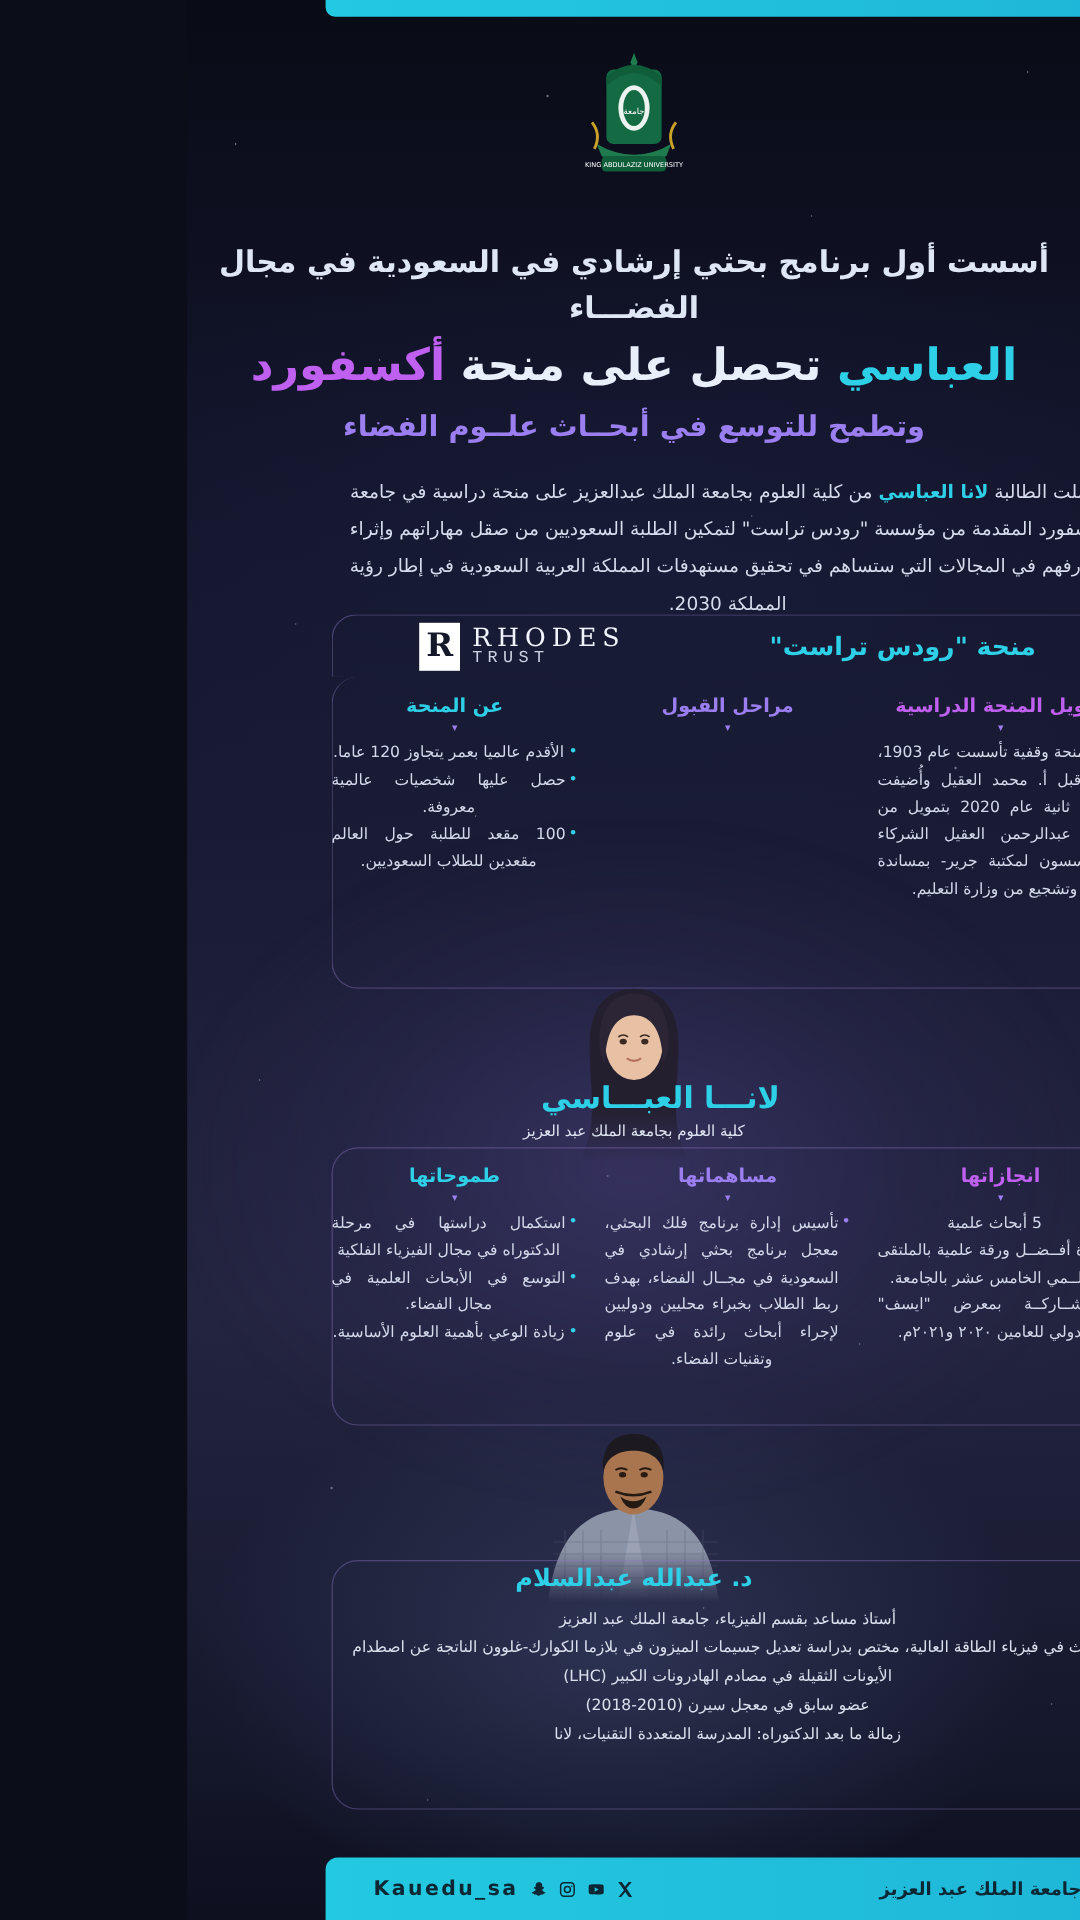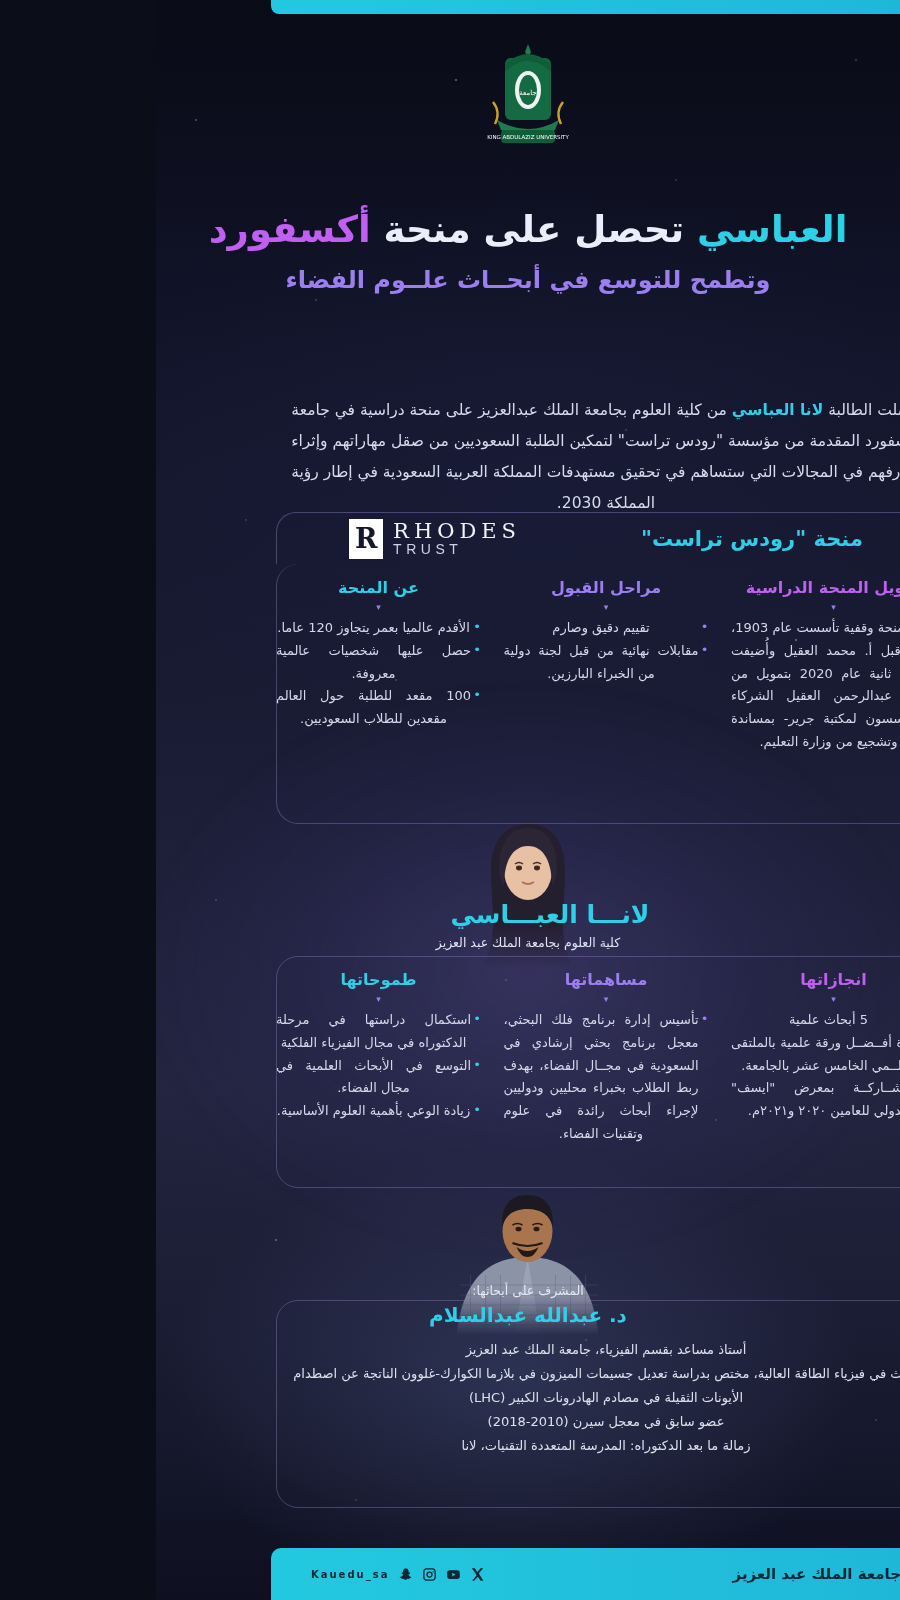--- a/index.html
+++ b/index.html
@@ -221,6 +221,7 @@
   </div>
 
   <div class="headline">
+    <div class="h-line1">أسست أول برنامج بحثي إرشادي في السعودية في مجال الفضـــاء</div>
     <div class="h-line2">
       <span class="name">العباسي</span><span> تحصل على منحة </span><span class="grant">أكسفورد</span>
     </div>

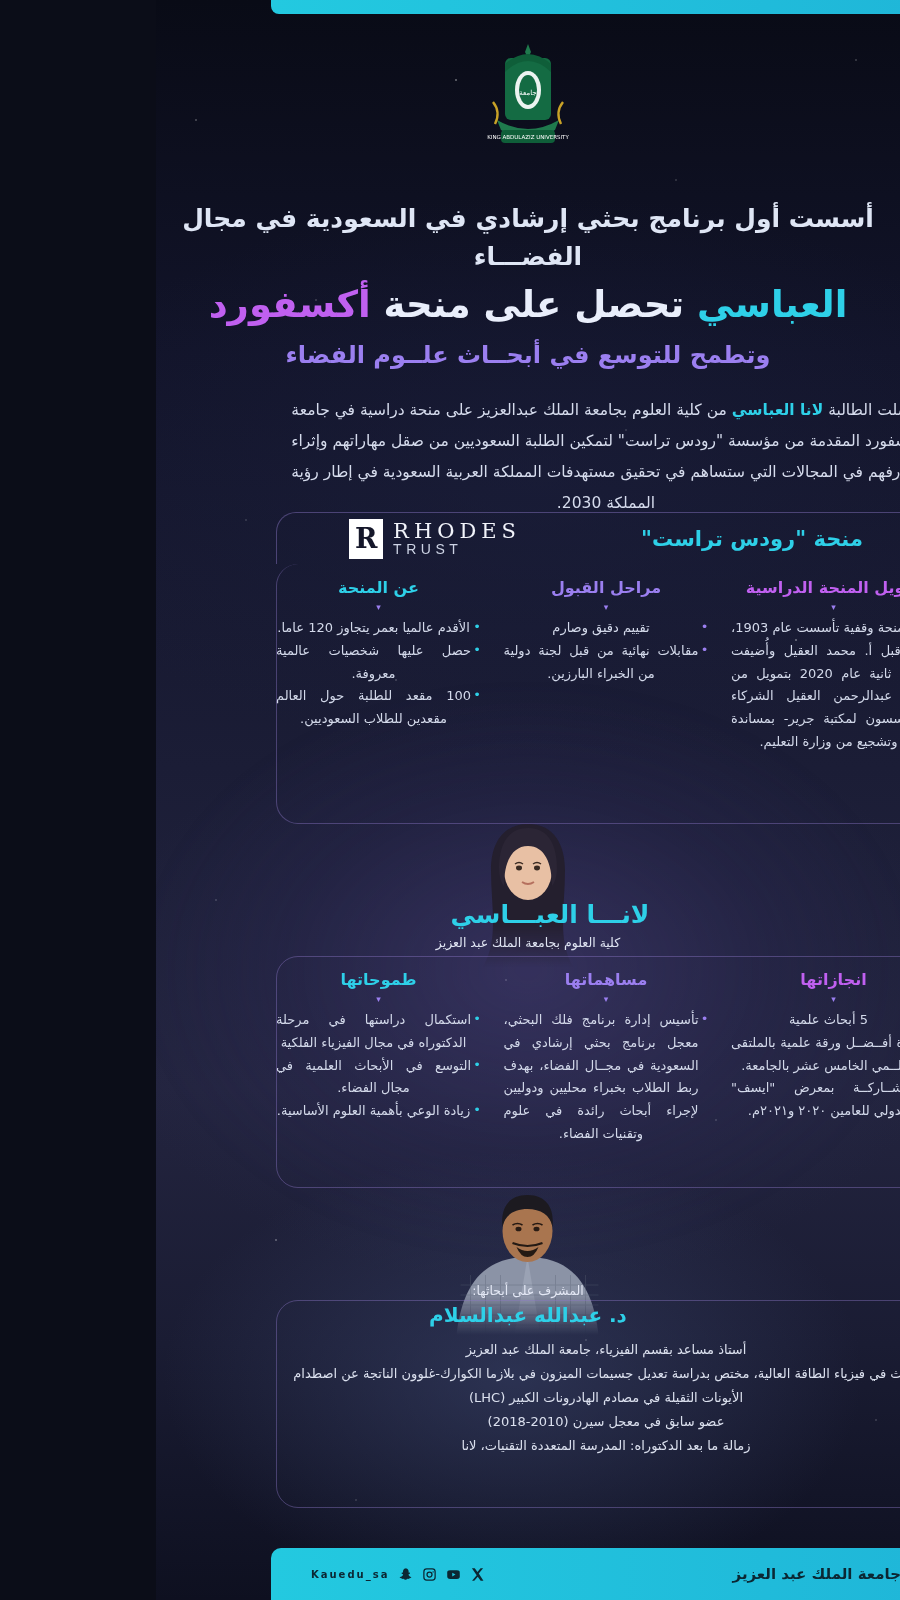--- a/index.html
+++ b/index.html
@@ -127,7 +127,7 @@
   }
   .rhodes-word { color: #f2f4fb; line-height: 1.05; text-align: left; }
   .rhodes-word .r1 { font-size: 21px; letter-spacing: 5px; font-family: "DejaVu Serif", "Liberation Serif", serif;}
-  .rhodes-word .r2 { font-size: 14px; letter-spacing: 4.5px; color: #cdd3e4; font-family: Liberation Sans, sans-serif;}
+  .rhodes-word .r2 { font-size: 14px; letter-spacing: 4.5px; color: #cdd3e4; font-family: Liberation Mono, monospace;}
 
   
   .cols {

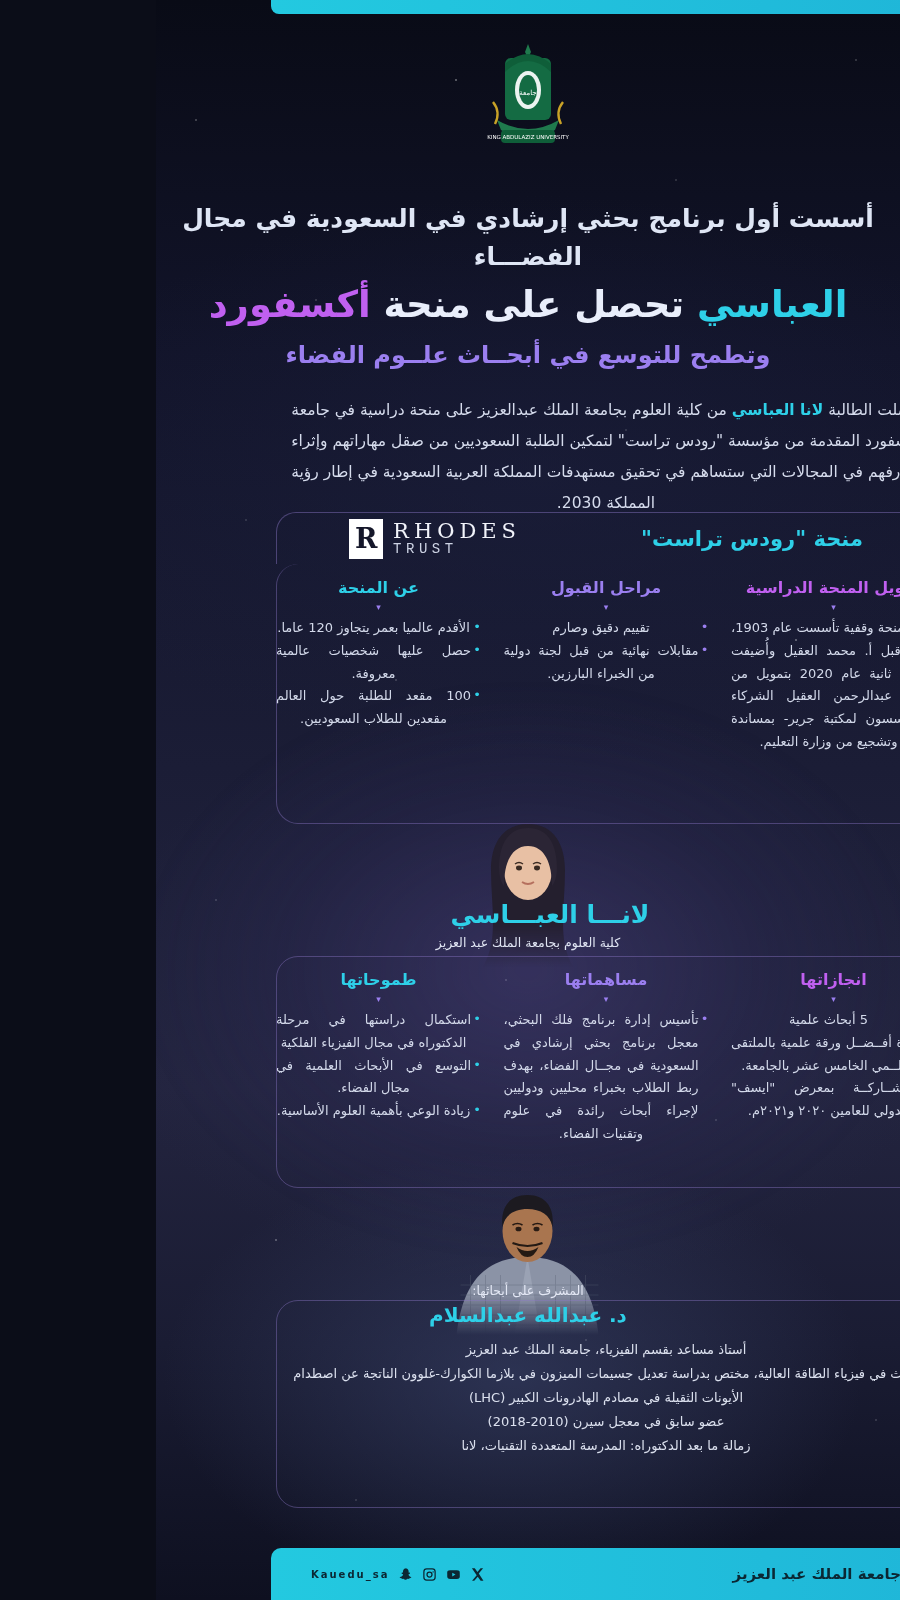--- a/index.html
+++ b/index.html
@@ -255,10 +255,6 @@
     <div class="col c-violet">
       <h3>مراحل القبول</h3>
       <div class="caret">▾</div>
-      <ul>
-        <li>تقييم دقيق وصارم</li>
-        <li>مقابلات نهائية من قبل لجنة دولية من الخبراء البارزين.</li>
-      </ul>
     </div>
     <div class="col c-cyan">
       <h3>عن المنحة</h3>

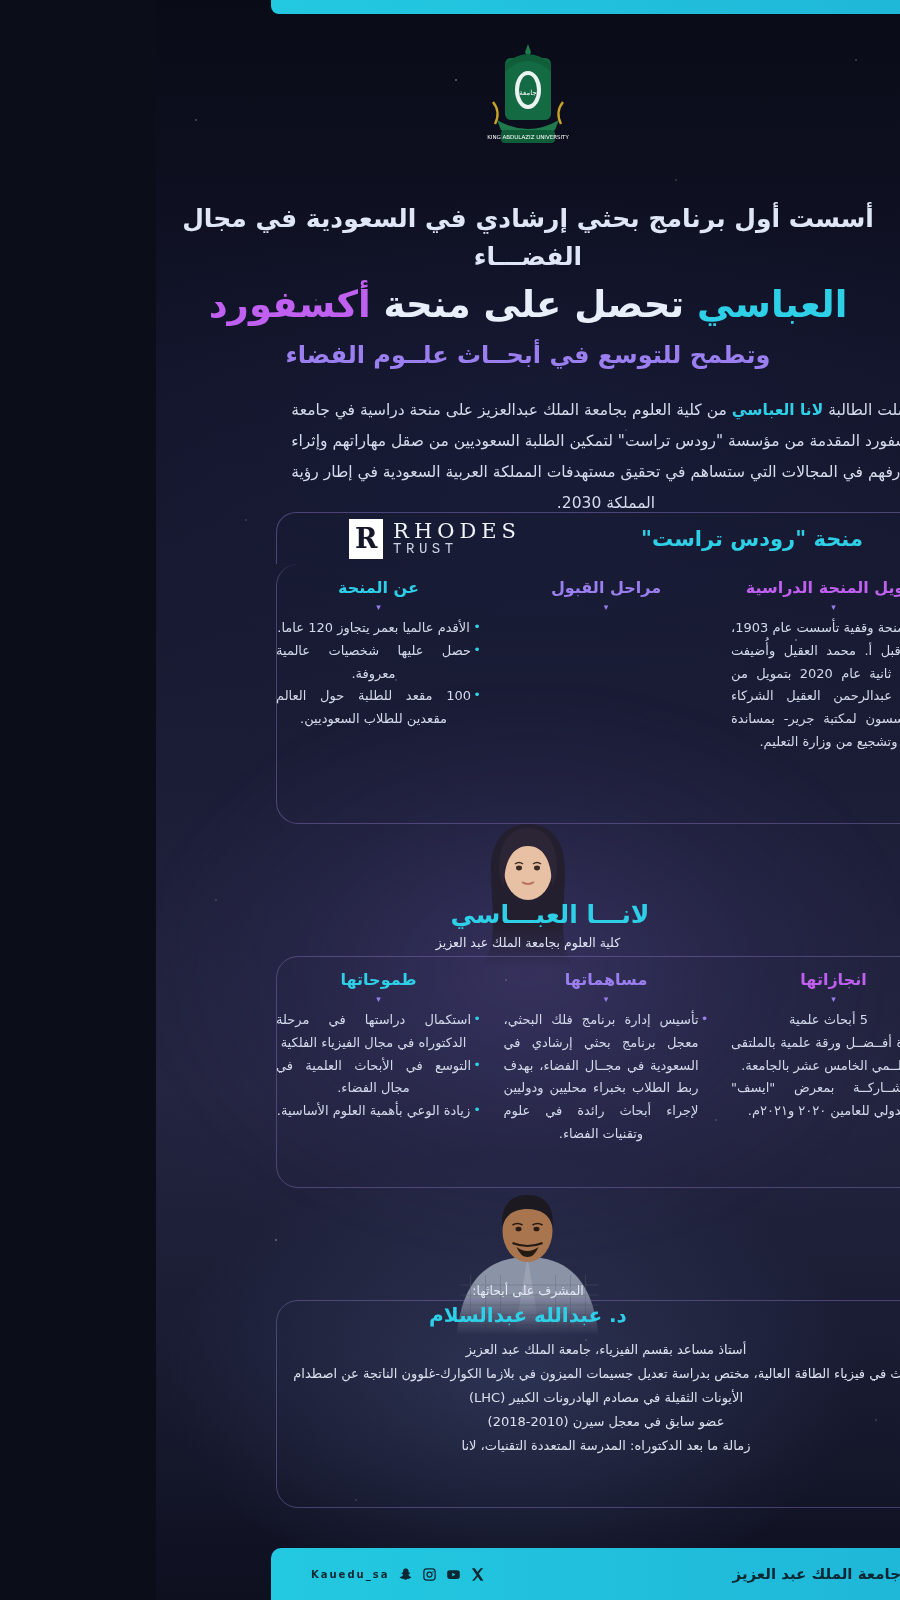--- a/index.html
+++ b/index.html
@@ -353,7 +353,6 @@
 
   <div class="frame f3"></div>
 
-  <div class="p2-label">المشرف على أبحاثها:</div>
   <div class="person-name p2-name">د. عبدالله عبدالسلام</div>
   <div class="bio">
     <div>أستاذ مساعد بقسم الفيزياء، جامعة الملك عبد العزيز</div>

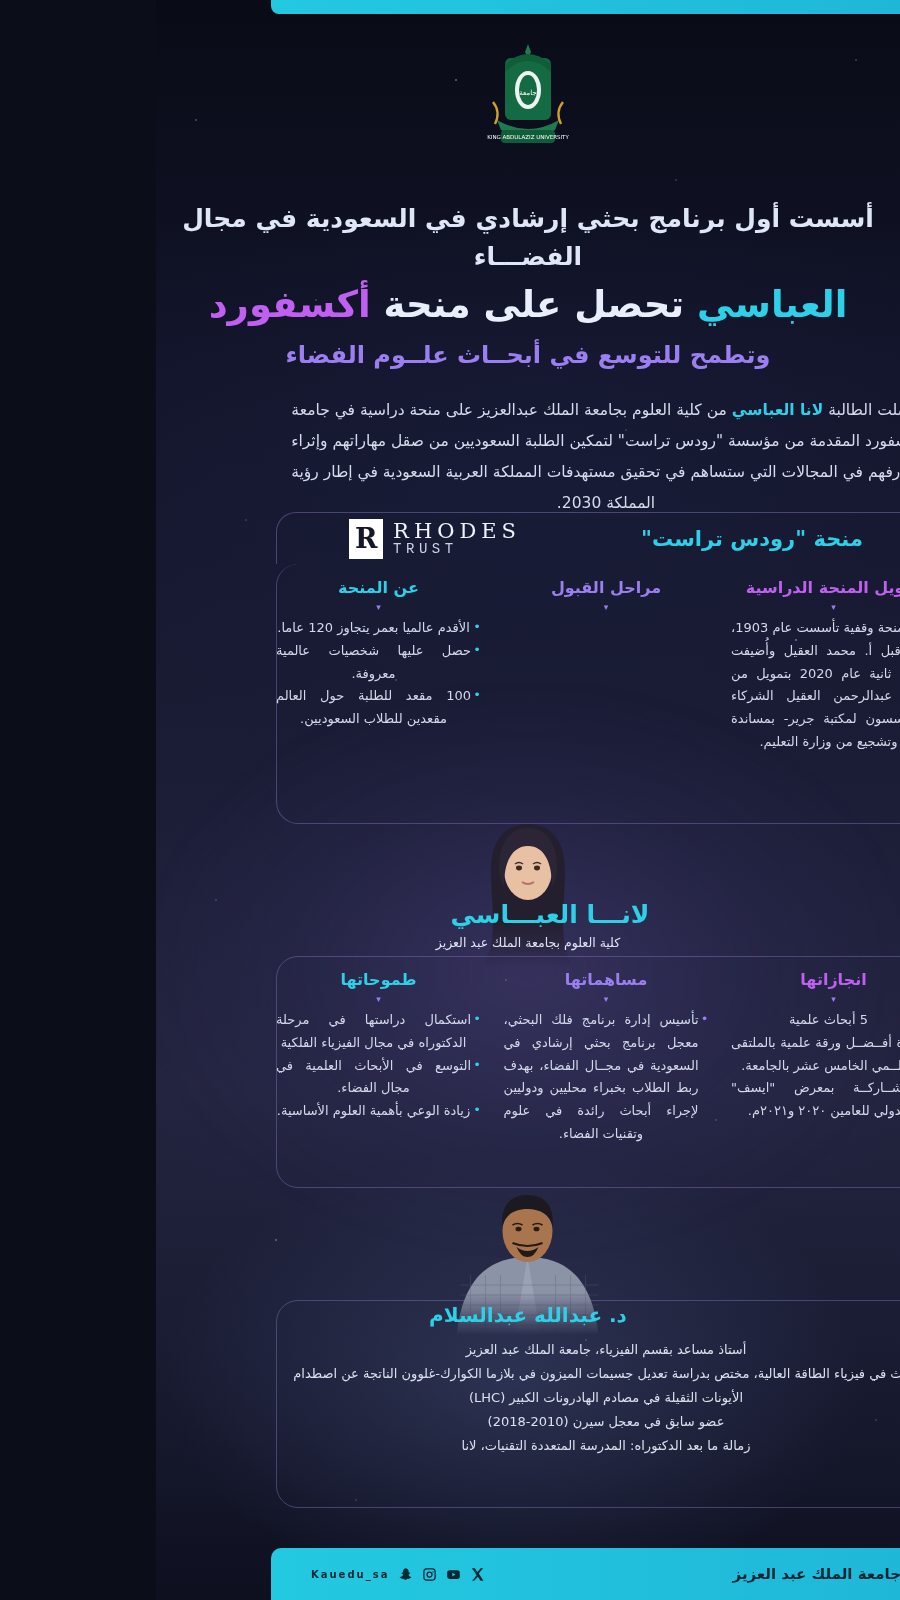--- a/index.html
+++ b/index.html
@@ -74,7 +74,7 @@
     color: #0b2733; font-size: 15px; font-weight: bold; margin-left: 28px;
   }
   .social { display: flex; align-items: center; gap: 9px; color: #0b2733; }
-  .social .handle { font-size: 10px; letter-spacing: 2px; font-weight: bold; direction: ltr; }
+  .social .handle { font-size: 17px; letter-spacing: 2px; font-weight: bold; direction: ltr; }
   .social .ic { width: 15px; height: 15px; display: inline-block; }
   .social svg { display: block; fill: #0b2733; }
 

